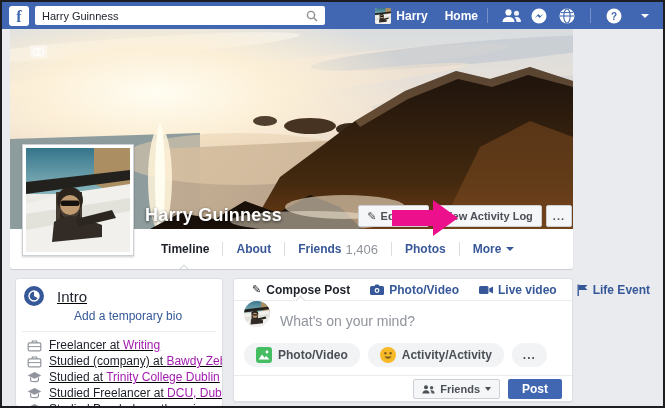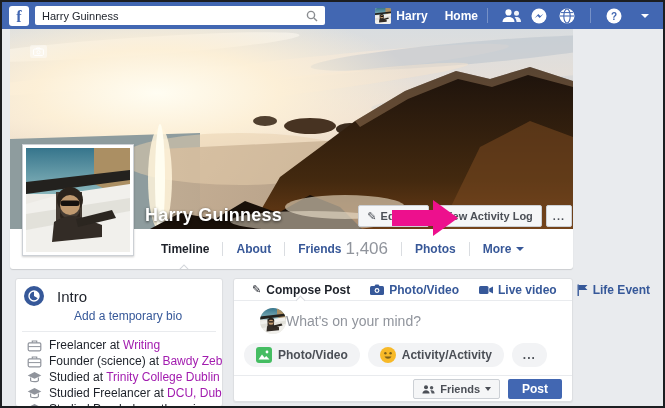--- a/index.html
+++ b/index.html
@@ -77,7 +77,7 @@
   .tab{ position:relative; height:100%; display:flex; align-items:center; padding:0 13px;
         font-size:12px; font-weight:bold; color:#385898; cursor:pointer; white-space:nowrap; }
   .tab.selected{ color:#1d2129; }
-  .tab .count{ color:#90949c; font-weight:normal; font-size:17px; margin-left:4px; }
+  .tab .count{ color:#90949c; font-weight:normal; font-size:13px; margin-left:4px; }
   .caret-b{ width:0; height:0; border-left:4px solid transparent; border-right:4px solid transparent; border-top:4px solid #385898; margin-left:5px; }
   .tdiv{ width:1px; height:14px; background:#dadde1; }
   .notch{ position:absolute; left:50%; bottom:-5px; width:8px; height:8px; margin-left:-5px;

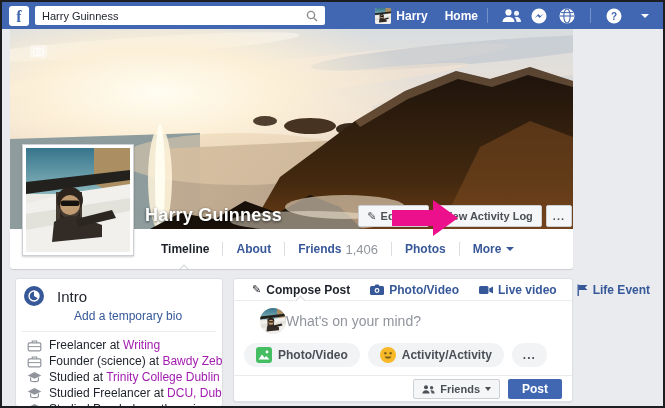--- a/index.html
+++ b/index.html
@@ -86,7 +86,7 @@
   .card{ position:absolute; background:#fff; border:1px solid #dddfe2; border-radius:3px;
          box-shadow:0 1px 1px rgba(0,0,0,.05); }
   
-  .intro-card{ left:5px; top:249px; width:208px; height:129px; overflow:hidden; }
+  .intro-card{ left:5px; top:249px; width:208px; height:129px; overflow:hidden;text-decoration:underline; }
   .intro-head{ display:flex; align-items:center; gap:13px; padding:7px 8px 0 8px; }
   .intro-title{ font-size:15px; color:#1d2129; font-weight:normal; }
   .add-bio{ display:inline-block; margin:3px 0 0 58px; font-size:12px; color:#365899; cursor:pointer; text-decoration:none; }

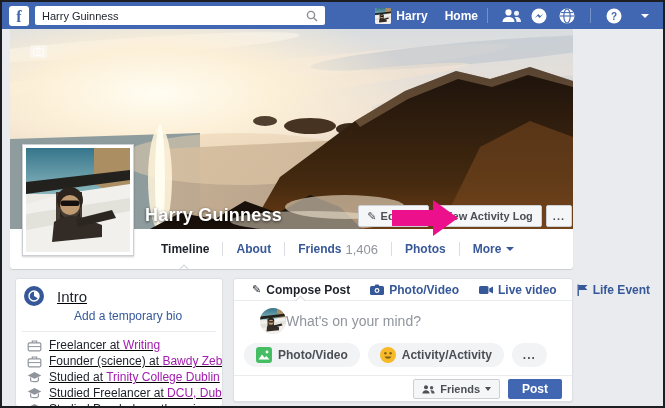--- a/index.html
+++ b/index.html
@@ -104,7 +104,7 @@
   .cnotch{ position:absolute; left:50%; bottom:-4px; width:7px; height:7px; margin-left:-4px;
            background:#fff; border:1px solid #d9dbe0; transform:rotate(45deg); border-right:none; border-bottom:none; z-index:2; }
   .cdiv{ width:1px; height:12px; background:#dadde1; }
-  .cinput{ display:flex; align-items:center; height:40px; padding:0 26px; }
+  .cinput{ display:flex; gap:10px; height:40px; padding:0 10px; }
   .c-ava{ width:26px; height:26px; border-radius:50%; overflow:hidden; flex:0 0 auto; cursor:pointer; }
   .cinput input{ flex:1; border:none; outline:none; font-size:14px; color:#1d2129; background:transparent;
                  font-family:"Liberation Sans", sans-serif; }

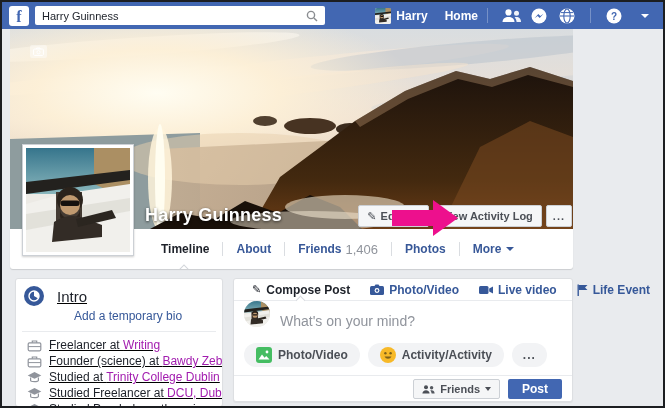--- a/index.html
+++ b/index.html
@@ -338,7 +338,7 @@
           <path d="M5.3 3.8V2h4.4v1.8" fill="none" stroke="#90949c" stroke-width="1.2"></path>
           <line x1="1.2" y1="7.6" x2="13.8" y2="7.6" stroke="#90949c" stroke-width="1"></line>
         </svg>
-        <span><span>Founder (science) at </span><a>Bawdy Zebra</a></span>
+        <span><span>Studied (company) at </span><a>Bawdy Zebra</a></span>
       </div>
       <div class="intro-item">
         <svg width="15" height="13" viewBox="0 0 15 13">

